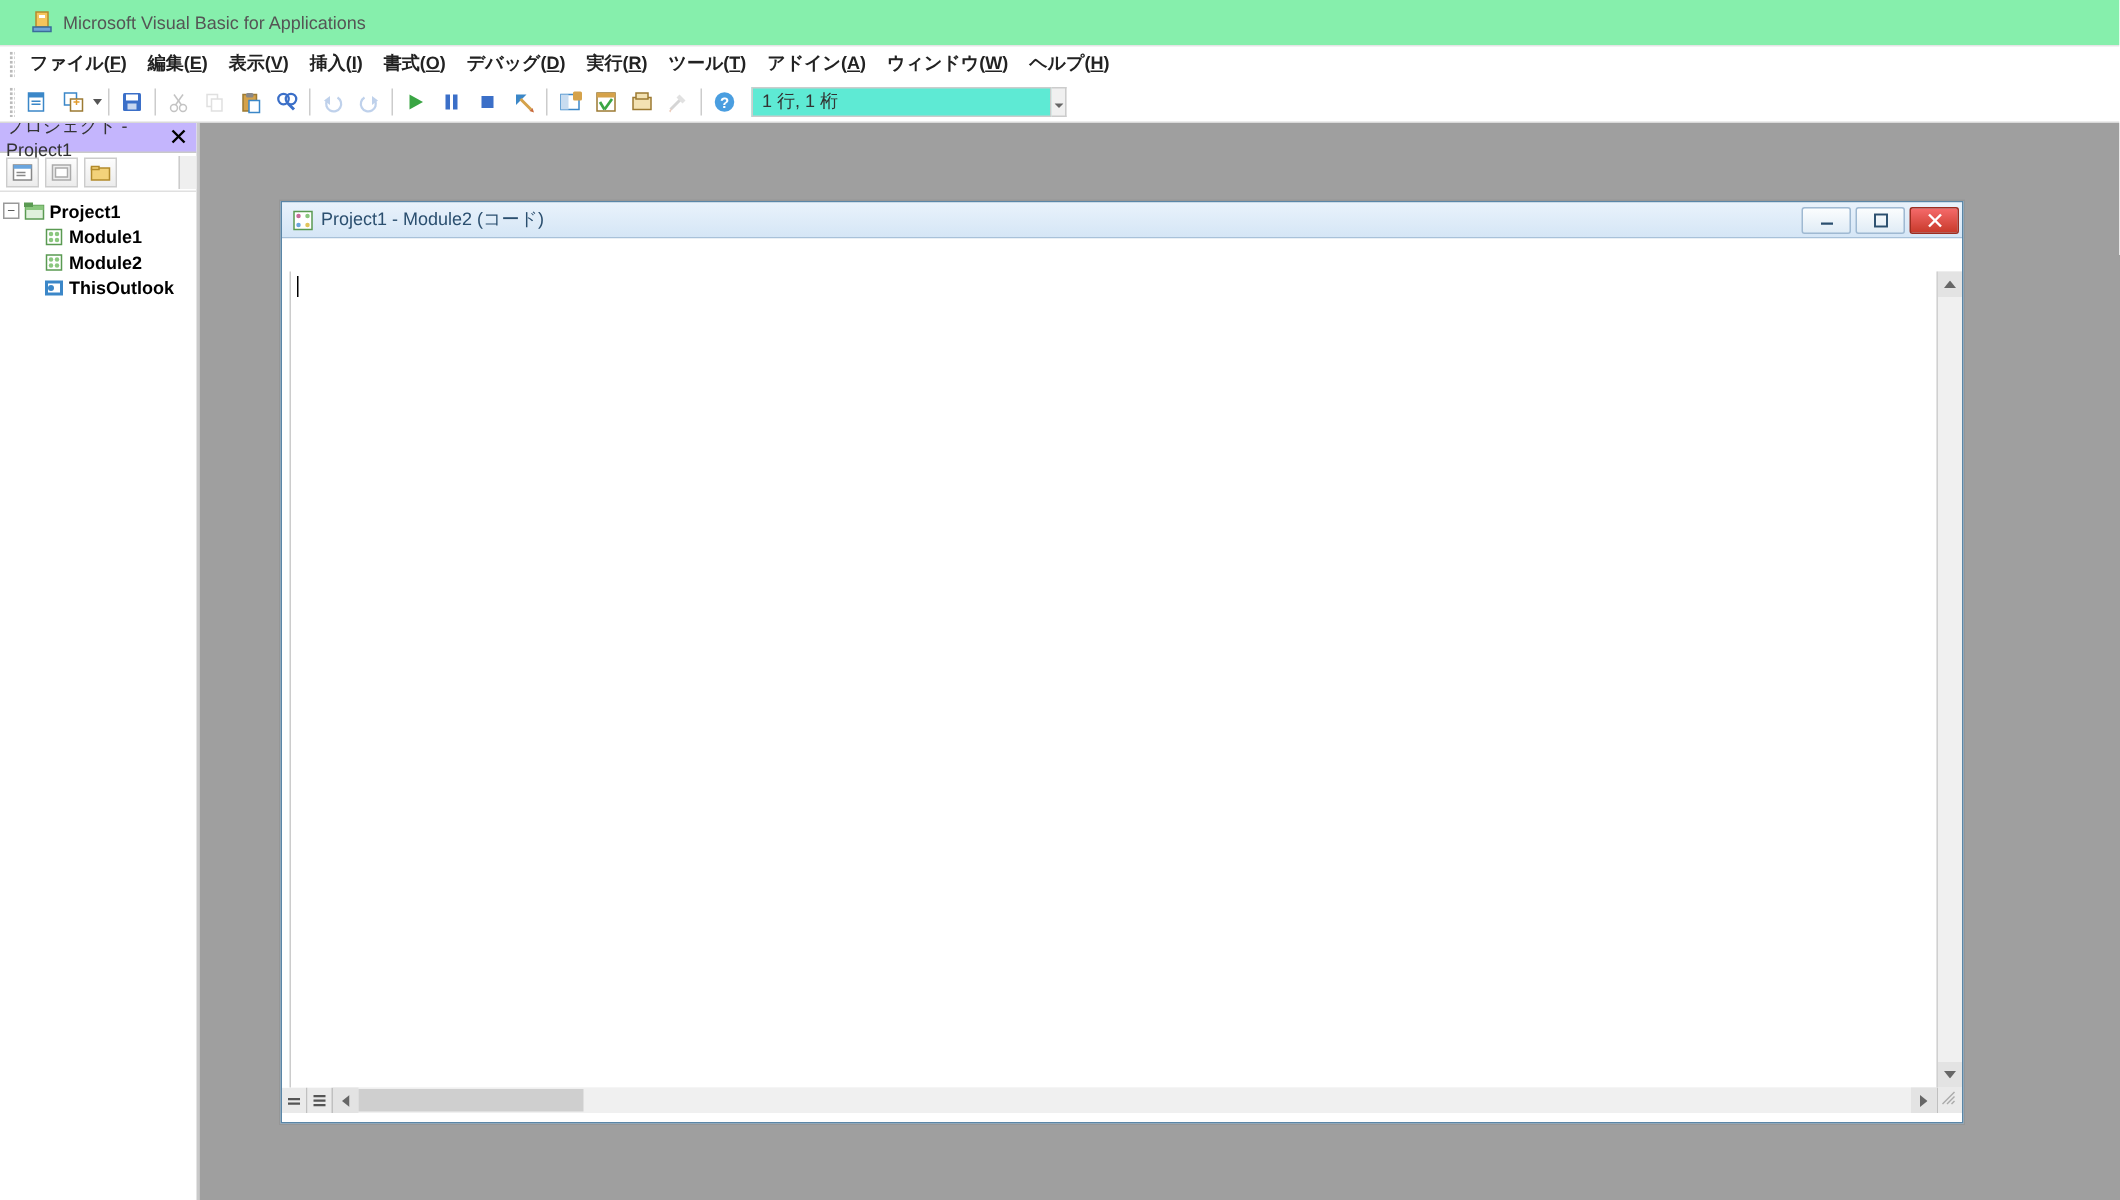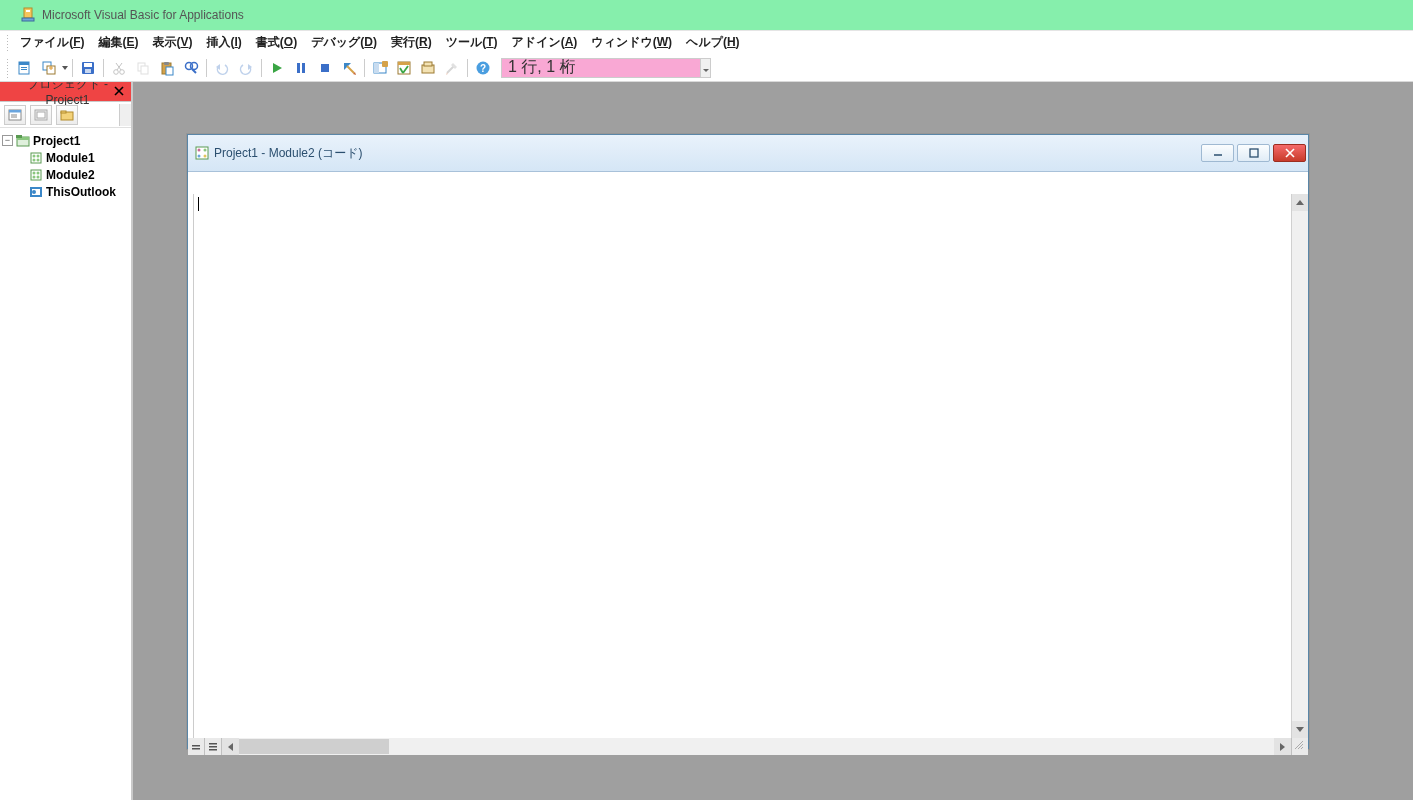--- a/index.html
+++ b/index.html
@@ -24,7 +24,7 @@
 .tb-sep { width: 1px; height: 18px; background: #ccc; margin: 0 3px; }
 .tb-drop { width: 8px; display: flex; align-items: center; justify-content: center; cursor: default; }
 .tb-drop svg { width: 6px; height: 4px; }
-.position-box { margin-left: 6px; height: 20px; width: 200px; border: 1px solid #ccc; display: flex; align-items: center; padding: 0 6px; color: #333; font-size: 16px; background:#f9a8d4;}
+.position-box { margin-left: 6px; height: 20px; width: 200px; border: 1px solid #ccc; display: flex; align-items: center; padding: 0 6px; color: #333; font-size: 12px; background:#5eead4;}
 .position-end { width:10px; height:20px; border:1px solid #ccc; border-left:none; background:#f0f0f0; display:flex; align-items:center; justify-content:center;}
 
 

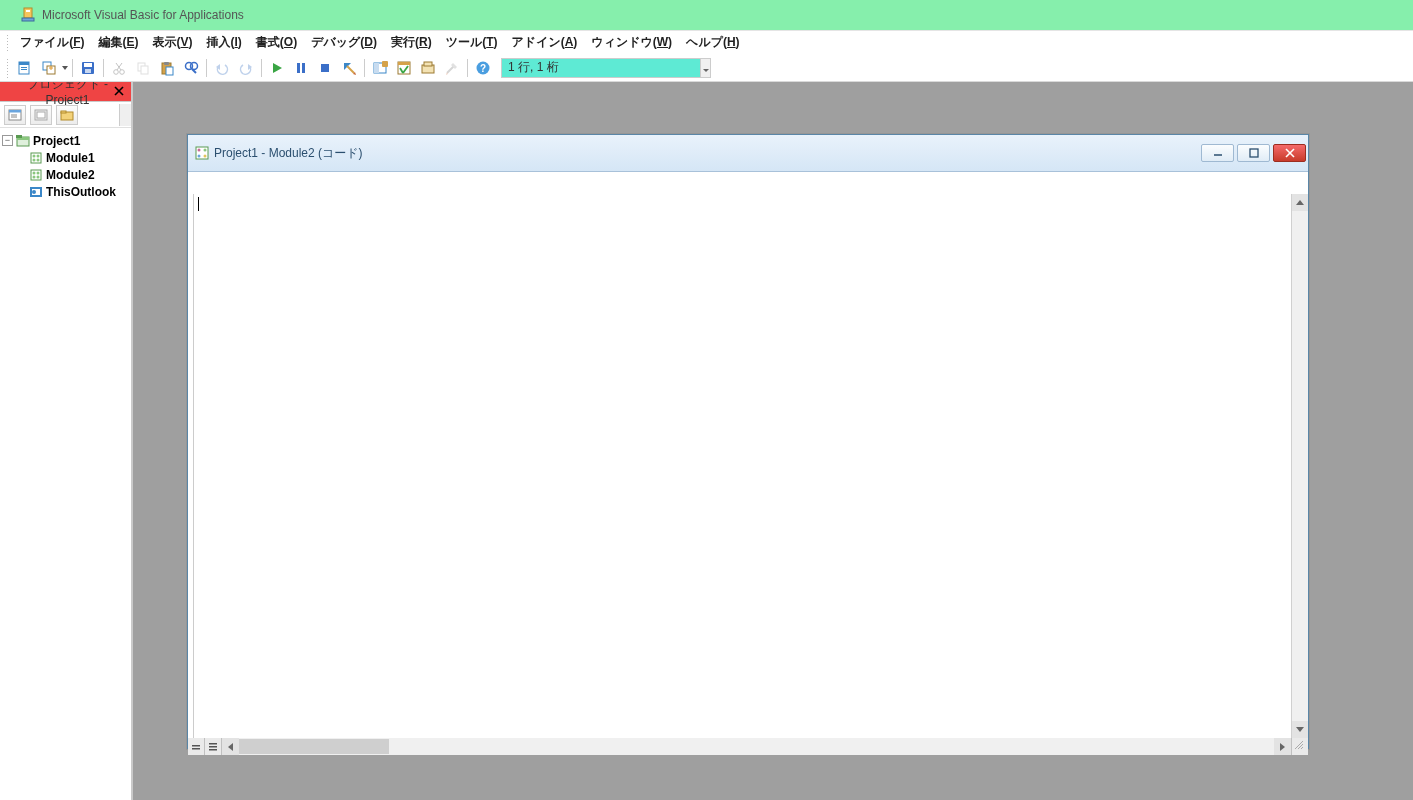--- a/index.html
+++ b/index.html
@@ -32,7 +32,7 @@
 
 
 .proj-pane { width: 133px; background: #fff; border-right: 2px solid #c9c9c9; position: relative; overflow:hidden;}
-.proj-title { height: 20px; background: #ef4444; display: flex; align-items: center; padding-left: 4px; color: #333; border-bottom: 1px solid #c9c9c9; position:relative;text-align:center;}
+.proj-title { height: 20px; background: #c4b5fd; display: flex; align-items: center; padding-left: 4px; color: #333; border-bottom: 1px solid #c9c9c9; position:relative;}
 .proj-title .x { position: absolute; right: 4px; top: 1px; width: 16px; height: 16px; display:flex; align-items:center; justify-content:center; font-weight:bold; cursor:default;}
 .proj-tb { height: 26px; display: flex; align-items: center; padding: 0 4px; gap: 4px; border-bottom: 1px solid #e0e0e0; position:relative;}
 .proj-tb .btn { width: 22px; height: 20px; border: 1px solid #ccc; background: linear-gradient(#fdfdfd,#ececec); display:flex; align-items:center; justify-content:center; cursor:default;}

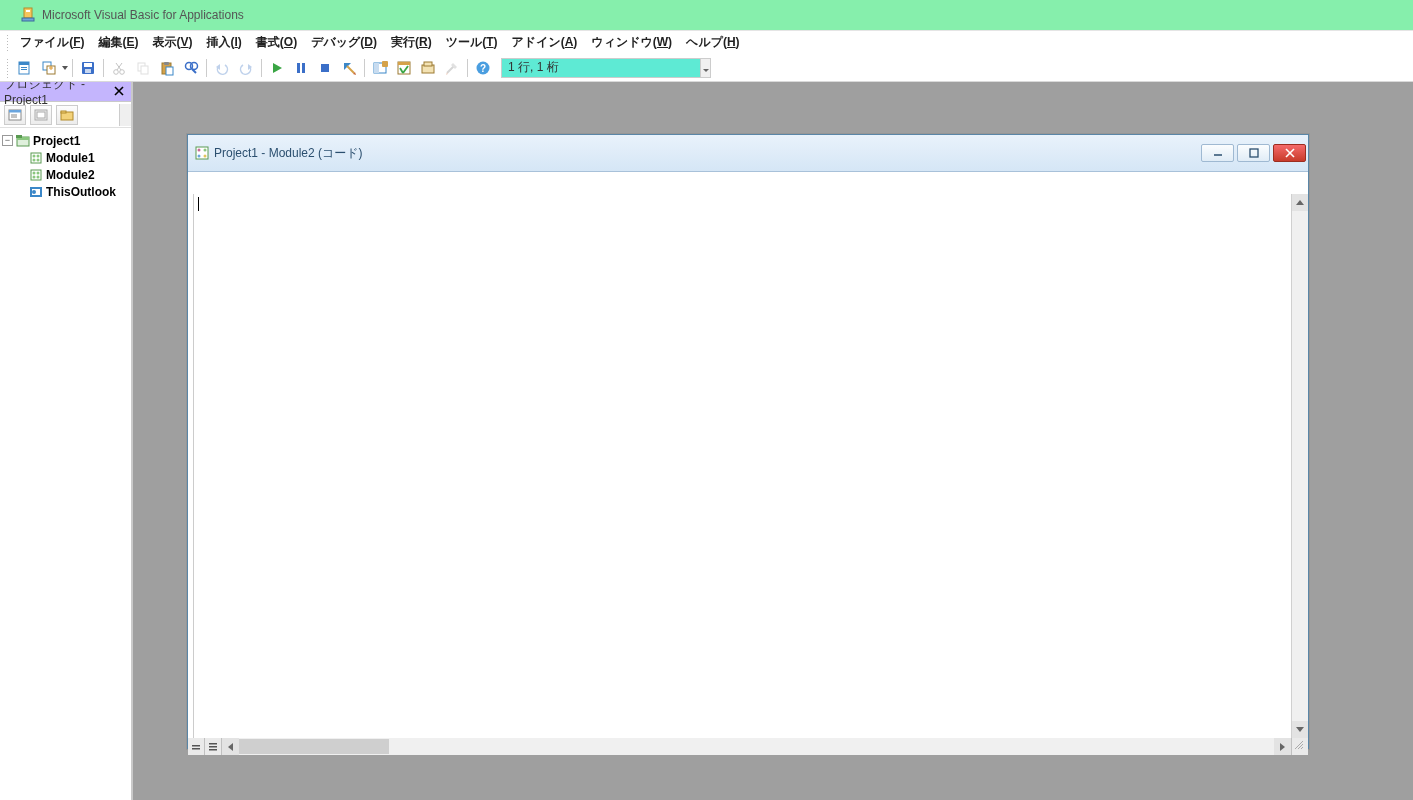--- a/index.html
+++ b/index.html
@@ -50,7 +50,7 @@
 
 
 .codewin { position: absolute; left: 54px; top: 52px; width: 1122px; height: 615px; background: #fff; border: 1px solid #5a86a7; box-shadow: 0 0 0 1px rgba(0,0,0,.05); }
-.cw-head { height: 37px; background: linear-gradient(#e9f2fb,#d5e6f6); display: flex; align-items: center; padding: 0 2px 0 6px; border-bottom: 1px solid #a8c1d9; }
+.cw-head { height: 24px; background: linear-gradient(#e9f2fb,#d5e6f6); display: flex; align-items: center; padding: 0 2px 0 6px; border-bottom: 1px solid #a8c1d9; }
 .cw-head .ic { width:16px; height:16px; margin-right:4px; }
 .cw-head .title { color: #2b4f6f; font-size: 12px; flex: 1; }
 .cw-ctrls { display: flex; gap: 3px; }

